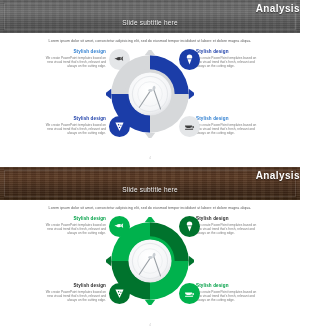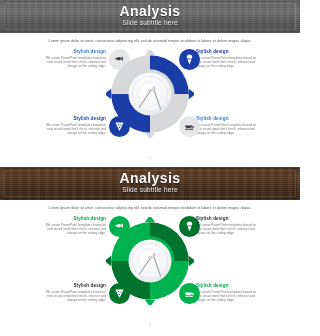--- a/index.html
+++ b/index.html
@@ -24,8 +24,8 @@
   }
   .banner:before{content:"";position:absolute;left:4px;right:4px;top:3px;bottom:3px;border:1px solid rgba(255,255,255,.13);pointer-events:none;}
   .banner-title{
-    position:absolute;left:0;right:0;top:3px;text-align:center;
-    color:#ffffff;font-size:14px;font-weight:bold;letter-spacing:.4px;
+    position:absolute;left:0;right:0;top:3px;text-align:right;
+    color:#ffffff;font-size:10px;font-weight:bold;letter-spacing:.4px;
     text-shadow:0 1px 1px rgba(0,0,0,.55);
   }
   .banner-sub{

